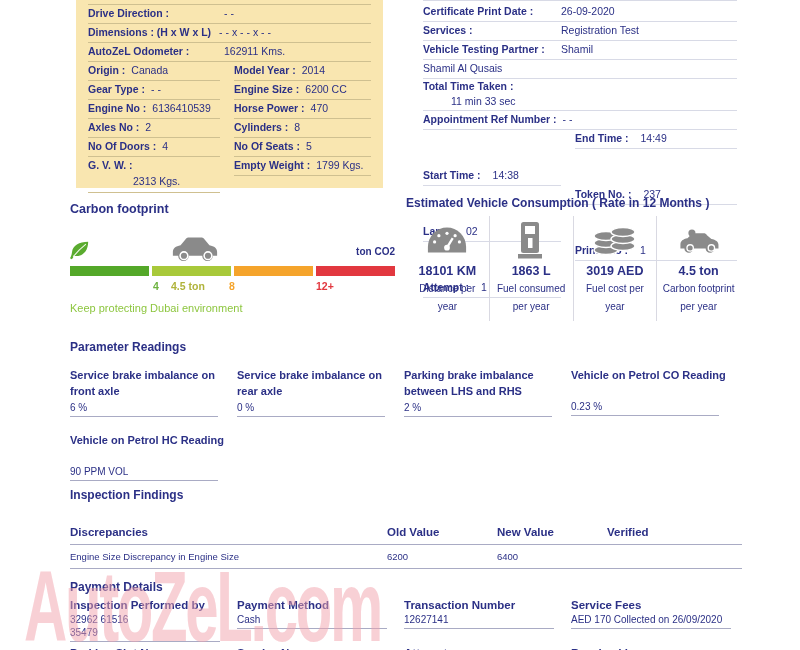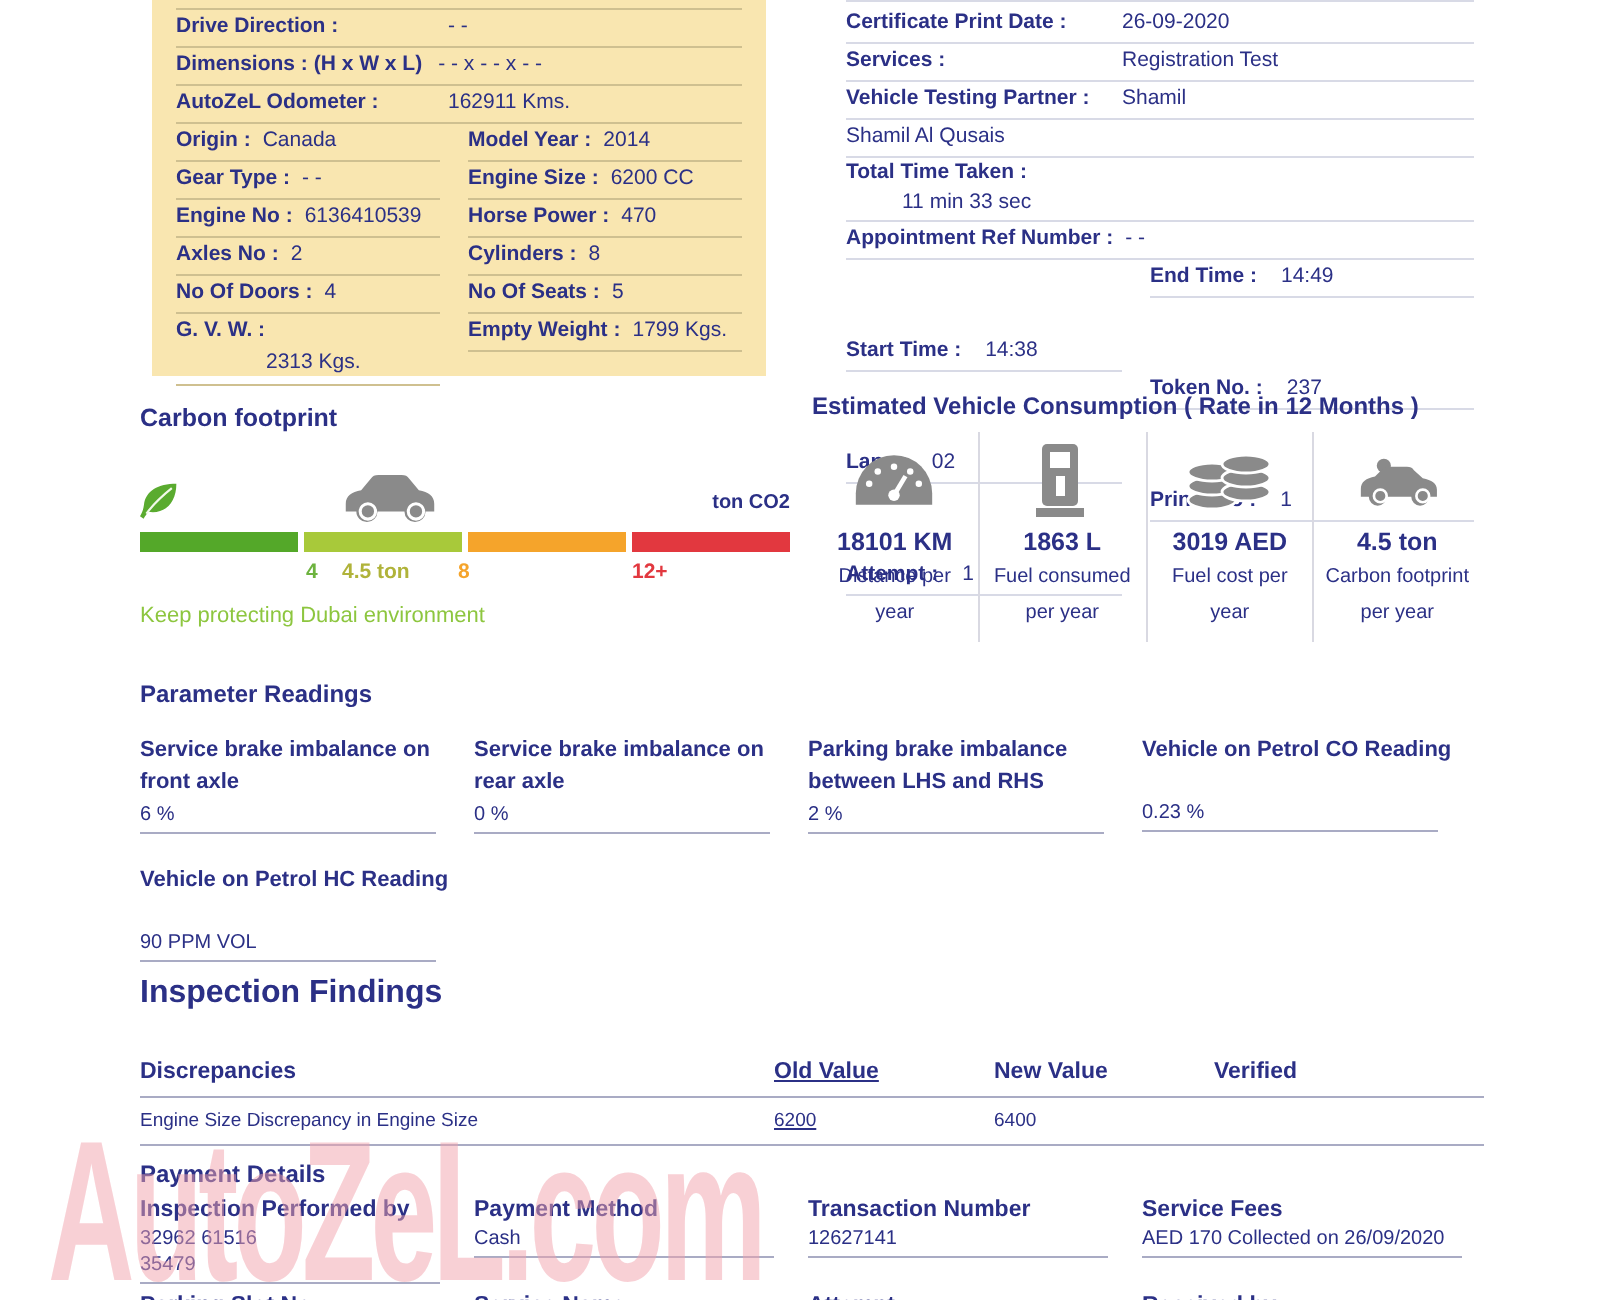--- a/index.html
+++ b/index.html
@@ -331,7 +331,7 @@
   </div>
 
   <div class="findings">
-    <h3 class="sec-title" style="font-size:16px">Inspection Findings</h3>
+    <h3 class="sec-title" style="font-size:12px">Inspection Findings</h3>
     <div class="ftable">
       <div class="frow head">
         <span class="fc1">Discrepancies</span>

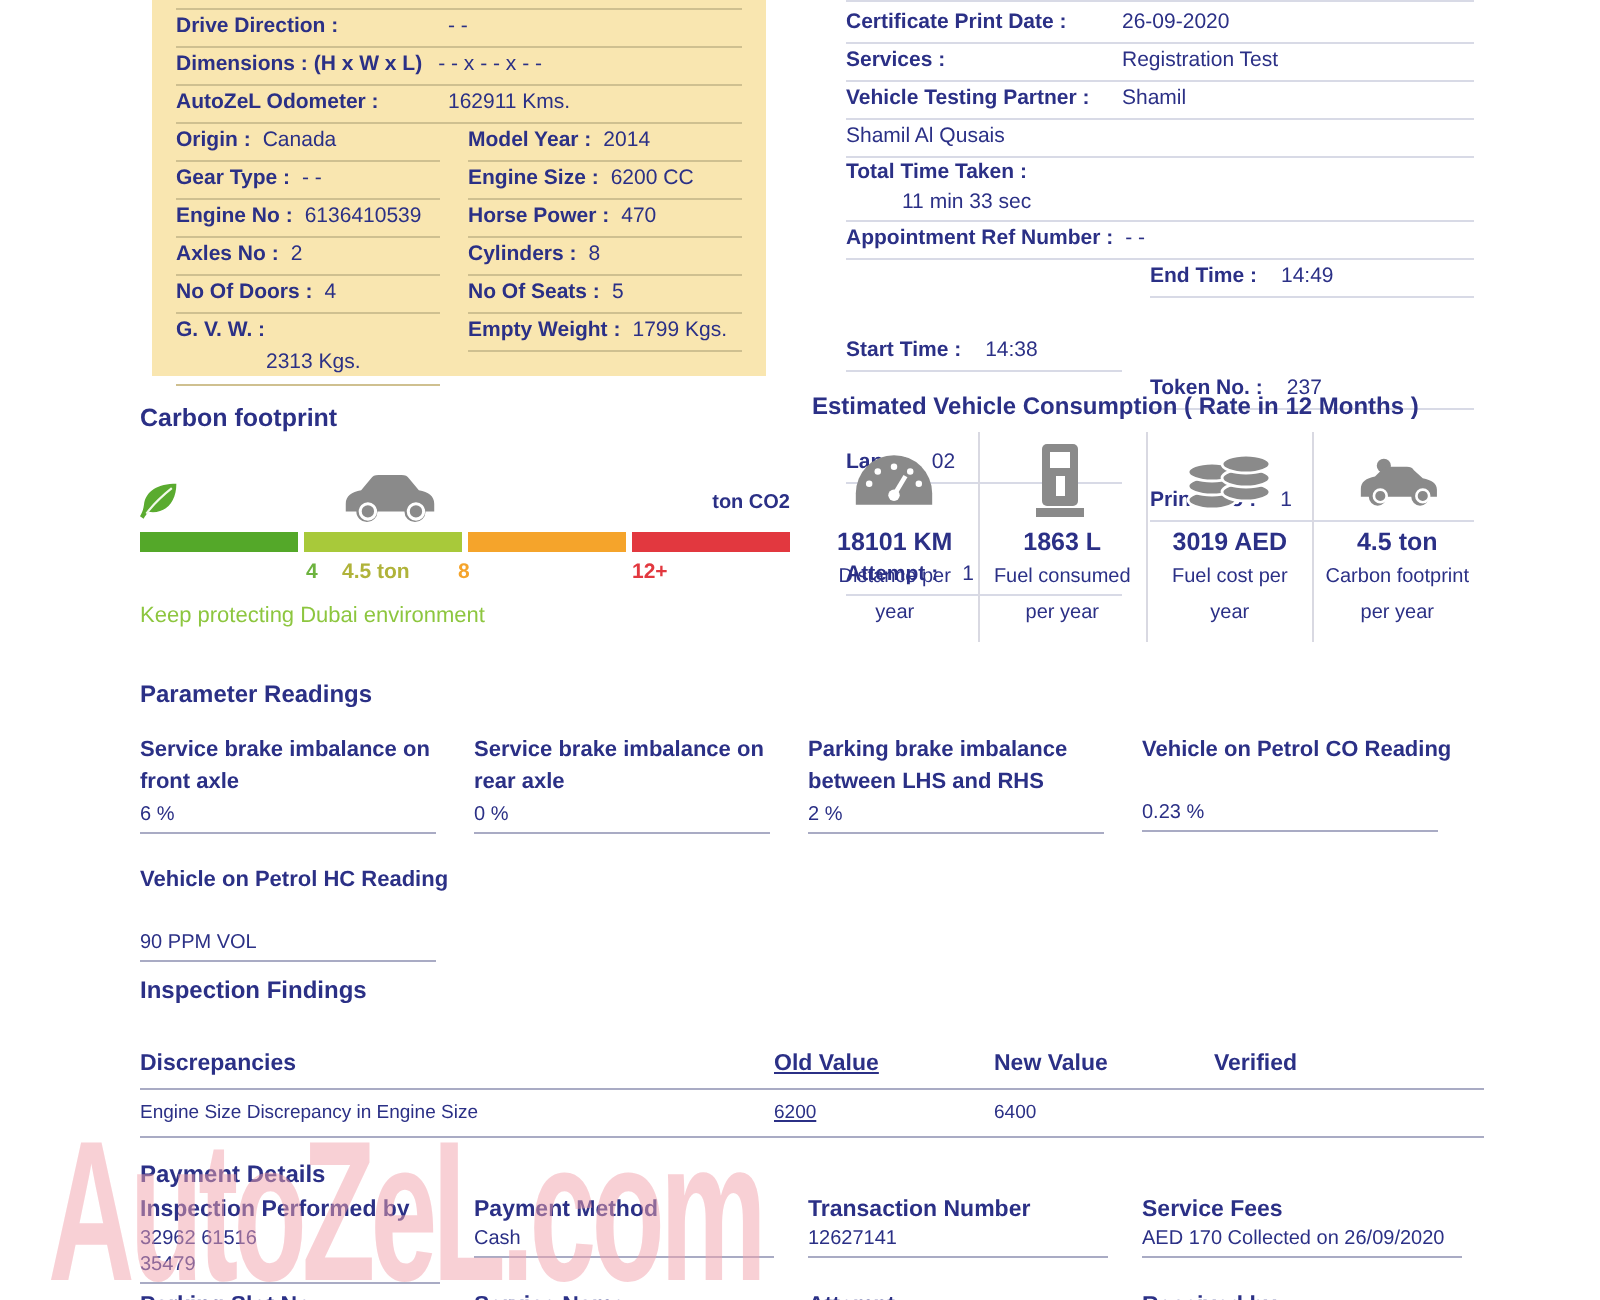--- a/index.html
+++ b/index.html
@@ -75,7 +75,7 @@
   .frow{display:flex;font-size:11px;align-items:baseline;}
   .frow.head{font-weight:bold;font-size:11.5px;}
   .frow.data{font-size:9.5px;justify-content:flex-end;}
-  .fc1{width:317px;} .fc2{width:110px;text-decoration:underline;} .fc3{width:110px;} .fc4{flex:1;}
+  .fc1{width:317px;} .fc2{width:110px;} .fc3{width:110px;} .fc4{flex:1;}
   .fline{border:none;border-top:1px solid var(--uline);margin:6px 0;}
   
   .payment{position:absolute;left:70px;top:580px;width:676px;}

